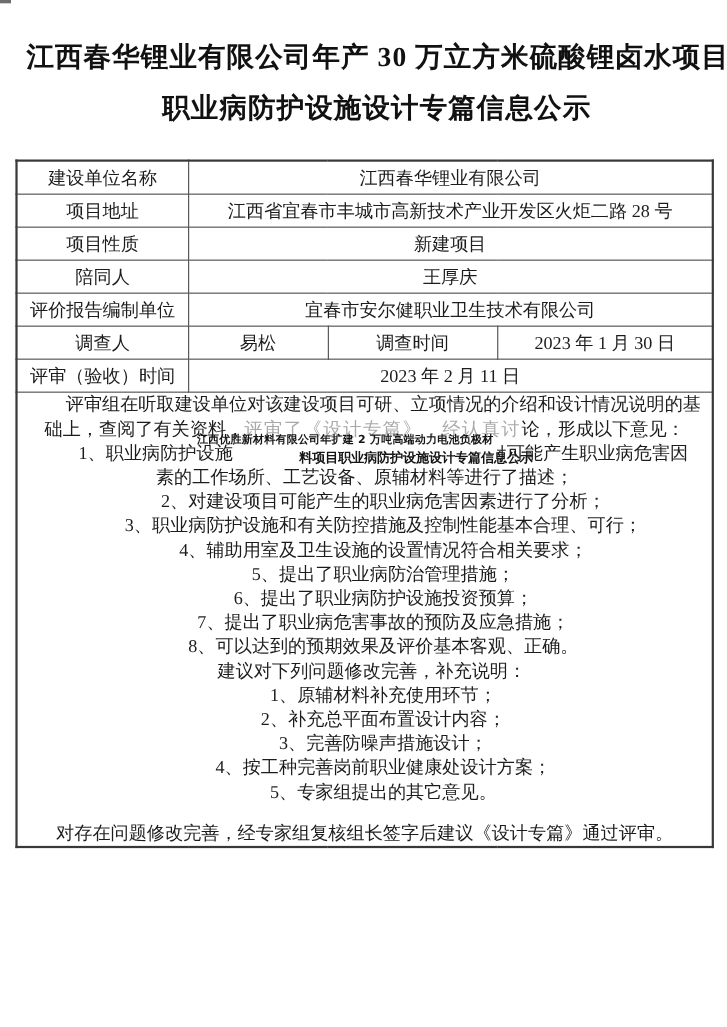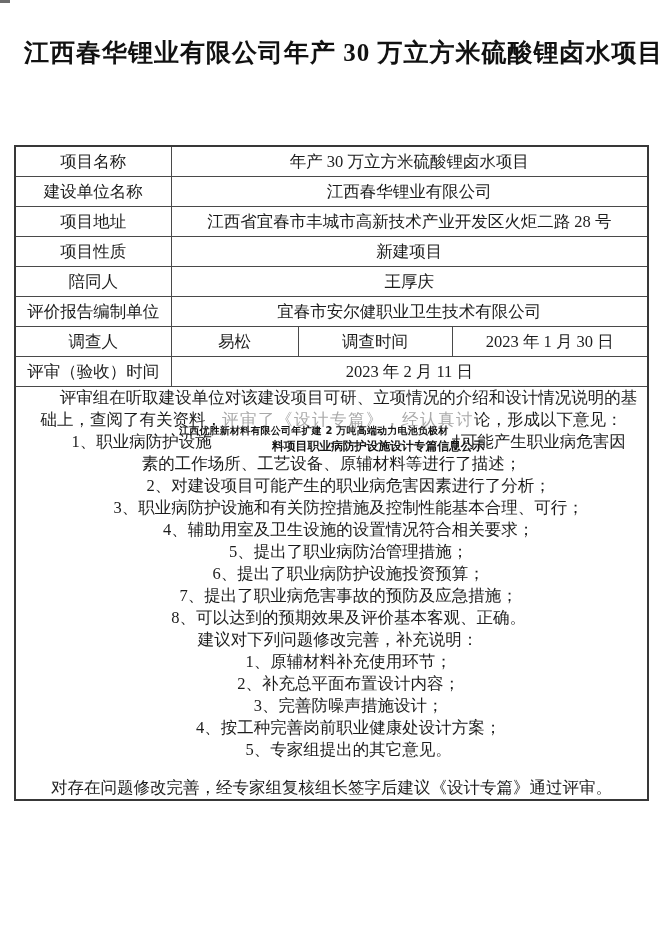--- a/index.html
+++ b/index.html
@@ -64,6 +64,7 @@
 
   <div class="doc-title">
     <div class="tline">江西春华锂业有限公司年产 30 万立方米硫酸锂卤水项目</div>
+    <div class="tline">职业病防护设施设计专篇信息公示</div>
   </div>
 
   <table class="info">

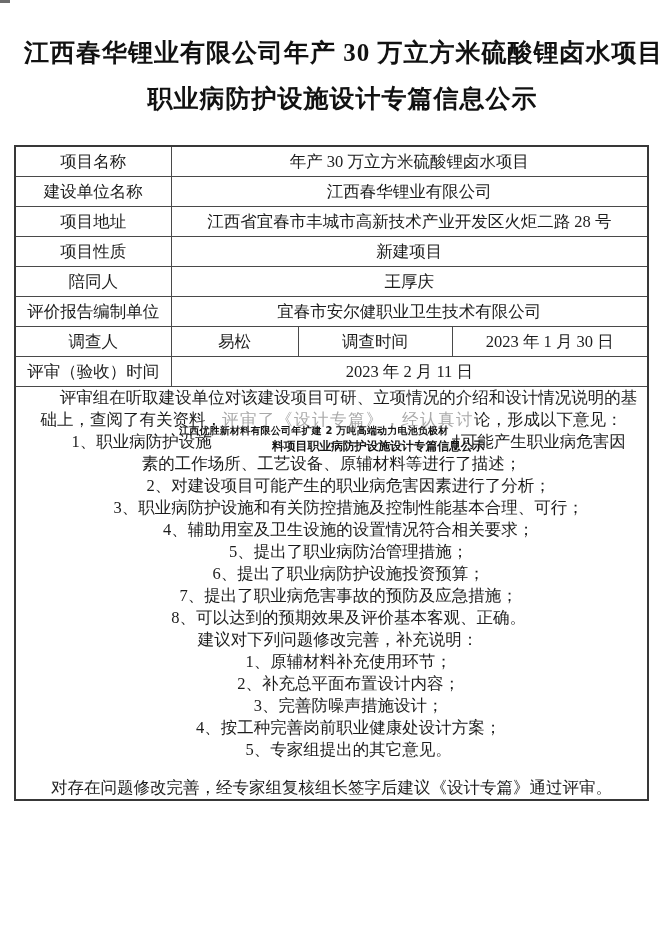--- a/index.html
+++ b/index.html
@@ -75,10 +75,6 @@
         <col style="width:196px">
       </colgroup>
     <tbody>
-        <tr>
-      <td>项目名称</td>
-      <td colspan="3">年产 30 万立方米硫酸锂卤水项目</td>
-    </tr>
     <tr>
       <td>建设单位名称</td>
       <td colspan="3">江西春华锂业有限公司</td>

